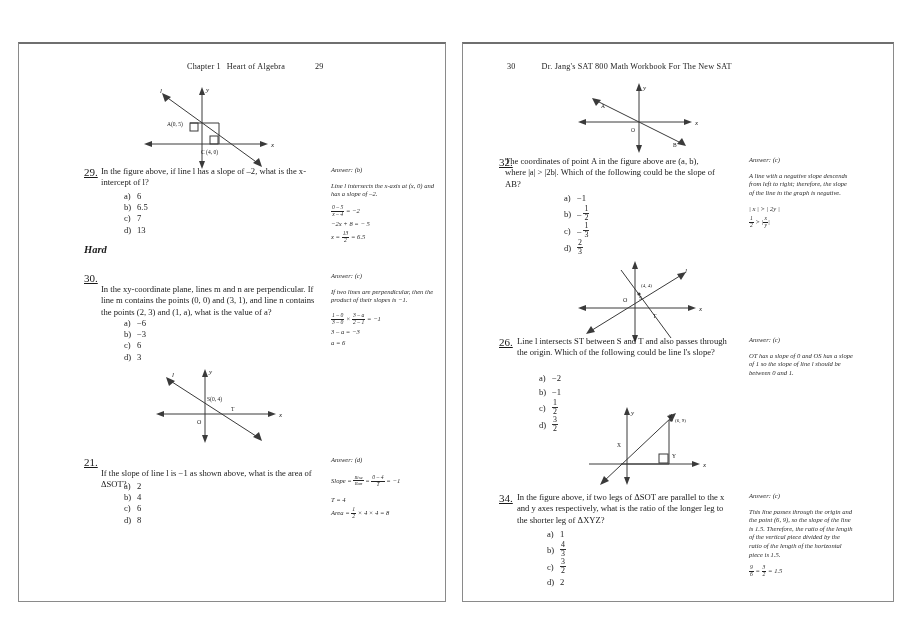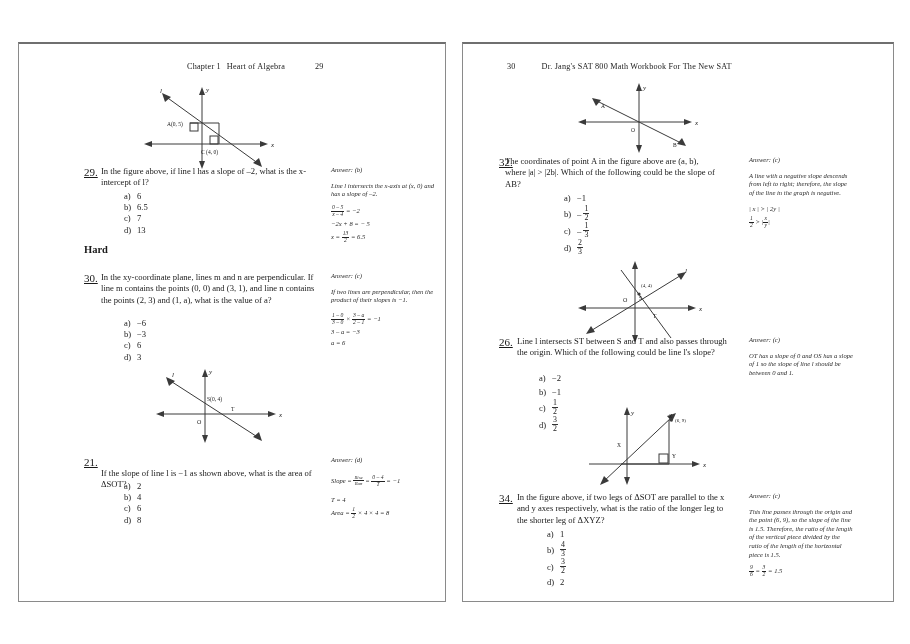--- a/index.html
+++ b/index.html
@@ -23,7 +23,7 @@
   .opts{position:absolute;font-size:8.6px;line-height:11.2px;}
   .opt{white-space:nowrap;}
   .opt .lab{display:inline-block;width:13px;}
-  .sect-head{position:absolute;font-size:10.5px;font-weight:bold;}
+  .sect-head{position:absolute;font-size:10.5px;font-style:italic;font-weight:bold;}
 
   .ans{position:absolute;font-style:italic;font-size:6.6px;line-height:8.6px;color:#2a2a2a;width:104px;}
   .ans .ahead{font-style:italic;margin-bottom:7px;}

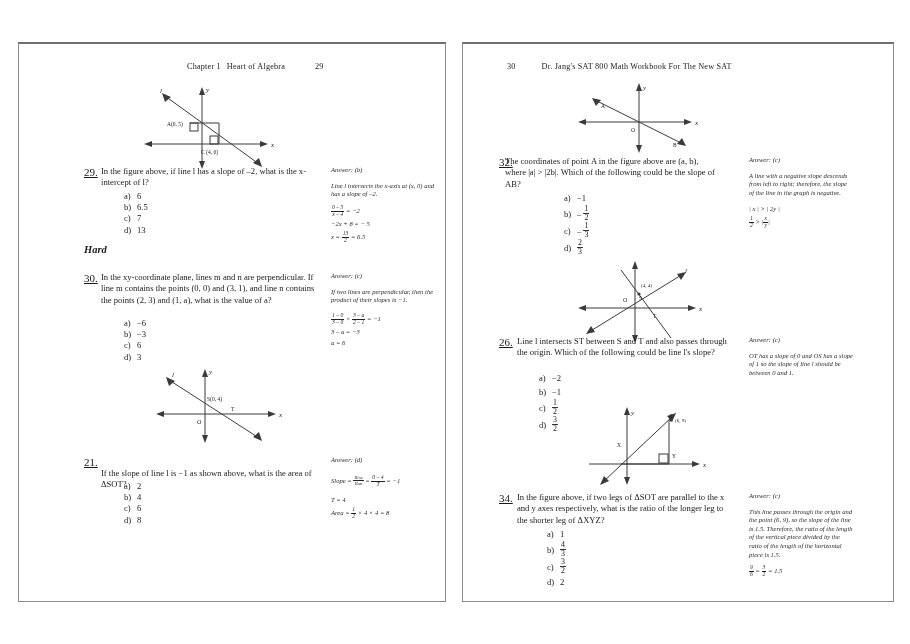--- a/index.html
+++ b/index.html
@@ -104,7 +104,7 @@
 
     <div class="qblock" style="top:228px;">
       <div class="qnum" style="left:65px;top:0;">30.</div>
-      <div class="qtext" style="left:82px;top:0;width:222px;">In the xy-coordinate plane, lines m and n are perpendicular. If line m contains the points (0, 0) and (3, 1), and line n contains the points (2, 3) and (1, a), what is the value of a?</div>
+      <div class="qtext" style="left:82px;top:12px;width:222px;">In the xy-coordinate plane, lines m and n are perpendicular. If line m contains the points (0, 0) and (3, 1), and line n contains the points (2, 3) and (1, a), what is the value of a?</div>
       <div class="opts" style="left:105px;top:46px;">
         <div class="opt"><span class="lab">a)</span><span>−6</span></div>
         <div class="opt"><span class="lab">b)</span><span>−3</span></div>

